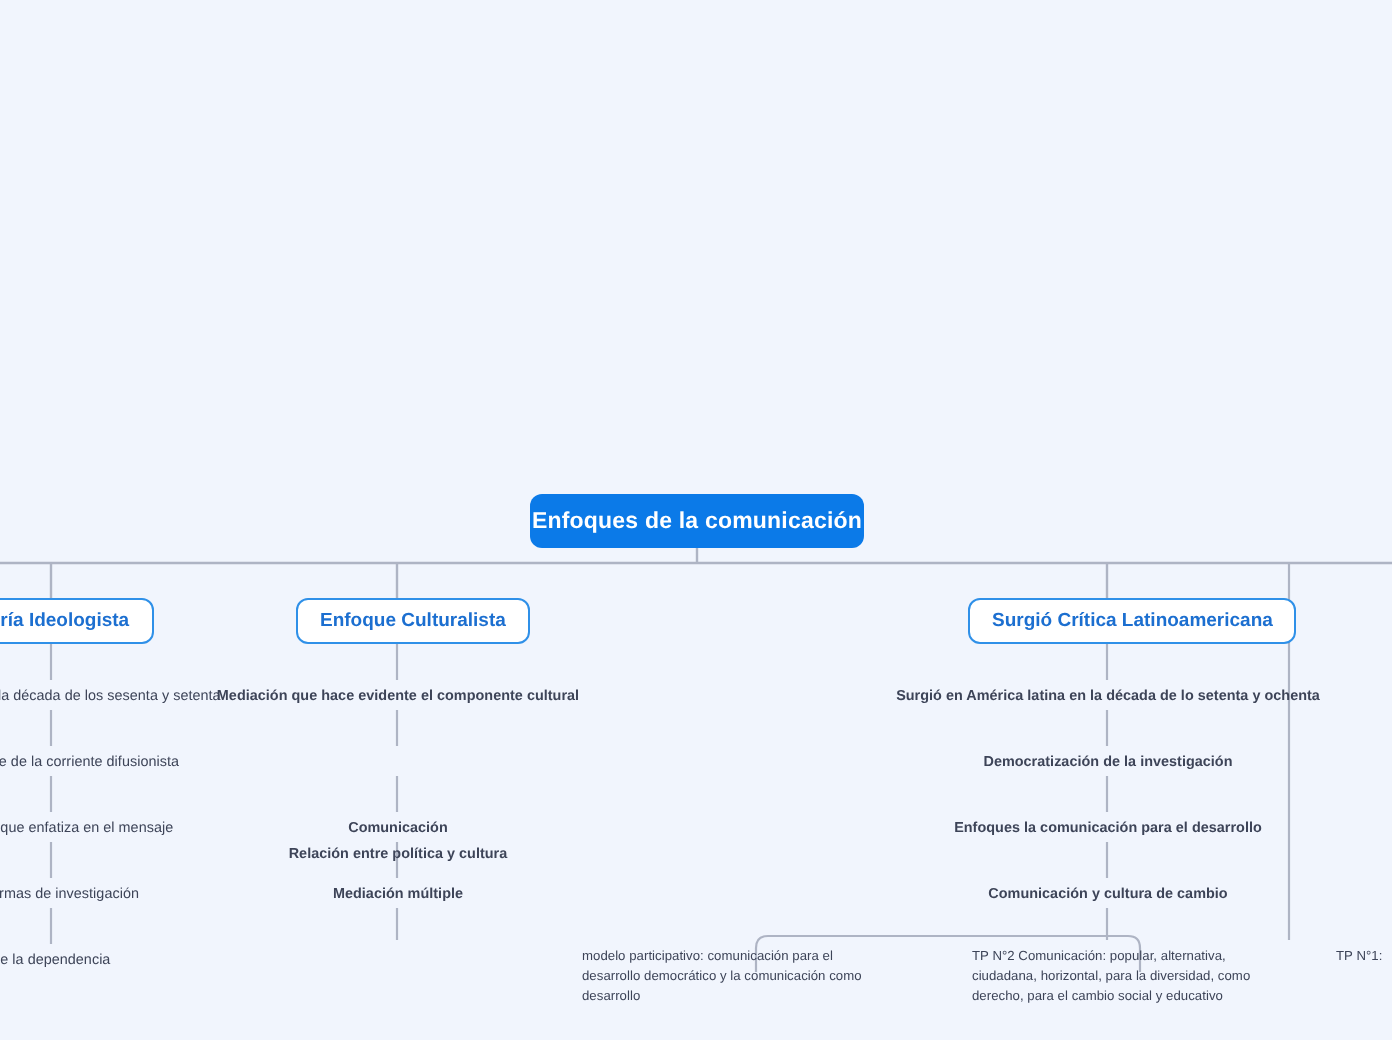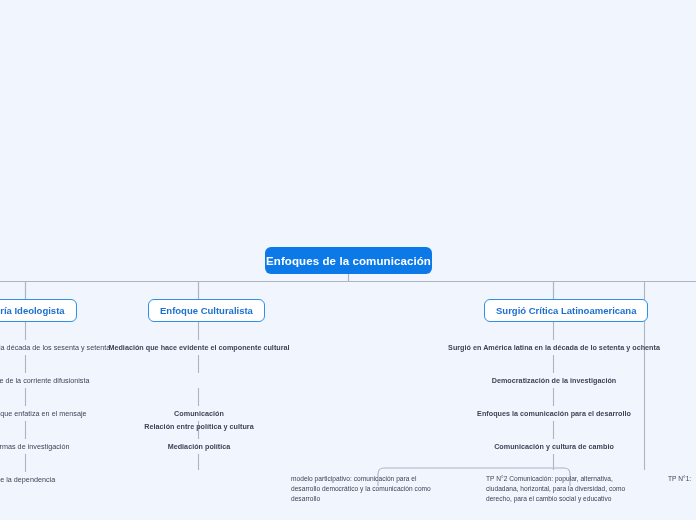--- a/index.html
+++ b/index.html
@@ -236,7 +236,7 @@
     <div class="leaf" id="leaf-m1">Mediación que hace evidente el componente cultural</div>
     <div class="leaf" id="leaf-m2">Relación entre política y cultura</div>
     <div class="leaf" id="leaf-m3">Comunicación</div>
-    <div class="leaf" id="leaf-m4">Mediación política</div>
+    <div class="leaf" id="leaf-m4">Mediación múltiple</div>
   </div>
 
   <div class="col-right">

